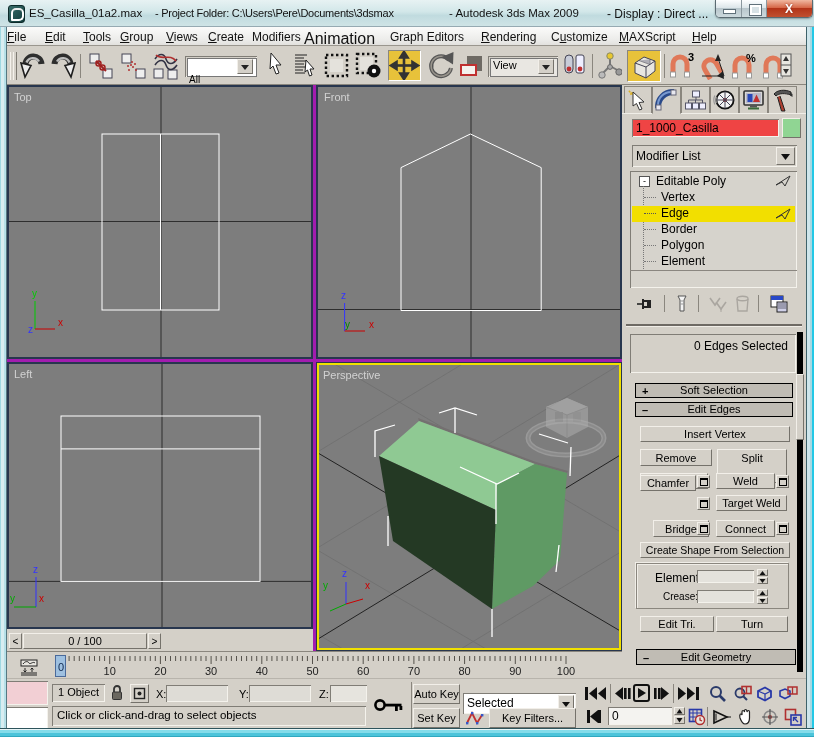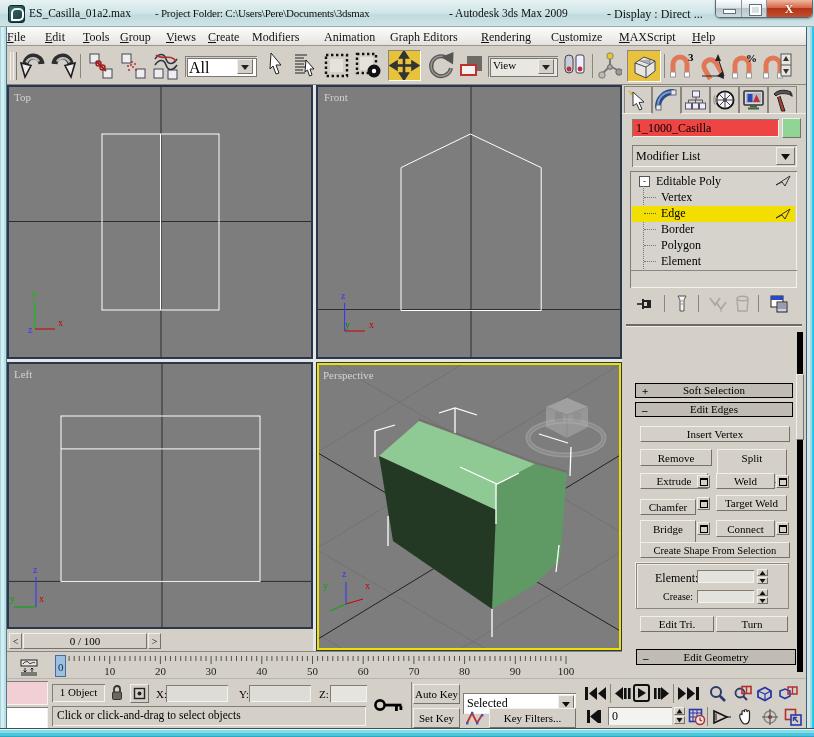--- a/index.html
+++ b/index.html
@@ -3,7 +3,7 @@
 <style>
 html,body{margin:0;padding:0}
 #root{position:relative;width:814px;height:737px;background:#d4d0c8;overflow:hidden;
- font-family:Liberation Serif, serif;font-size:11px;color:#000}
+ font-family:Liberation Sans, sans-serif;font-size:11px;color:#000}
 .abs{position:absolute}
 .sunk2{box-shadow:inset 1px 1px 0 #807d76, inset -1px -1px 0 #f4f2ec}
 .btn{background:#d4d0c8;border-top:1px solid #f2efe9;border-left:1px solid #f2efe9;border-bottom:1px solid #75726b;border-right:1px solid #75726b;box-sizing:border-box;text-align:center}

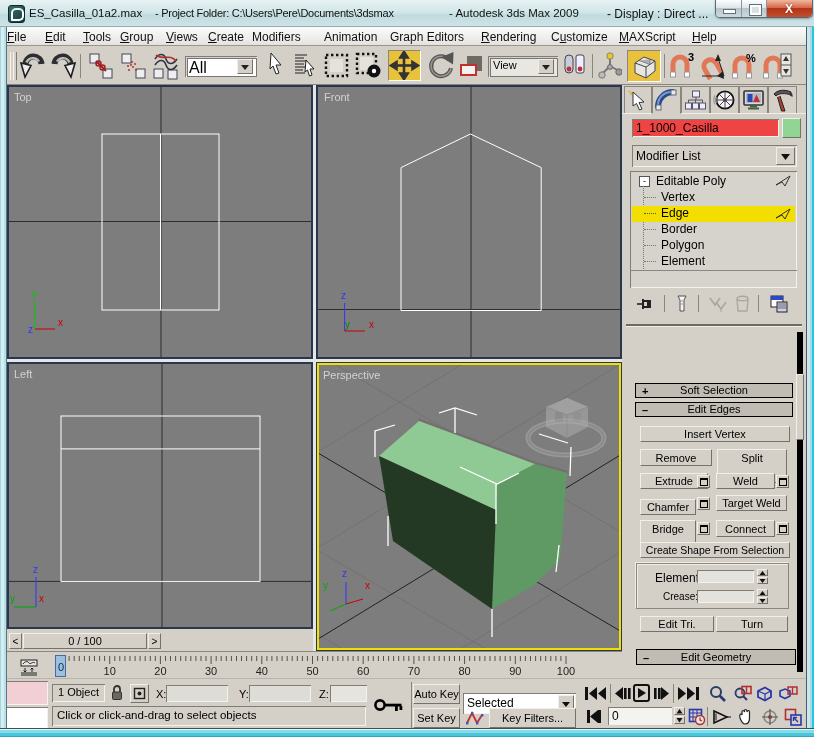--- a/index.html
+++ b/index.html
@@ -41,7 +41,7 @@
       <div class="abs" style="left:166px;top:3px;font-size:12px;color:#111"><span class="u">V</span>iews</div>
       <div class="abs" style="left:208px;top:3px;font-size:12px;color:#111"><span class="u">C</span>reate</div>
       <div class="abs" style="left:252px;top:3px;font-size:12px;color:#111">Modifiers</div>
-      <div class="abs" style="left:324px;top:3px;font-size:12px;color:#111">Animation</div>
+      <div class="abs" style="left:304px;top:3px;font-size:16px;color:#111">Animation</div>
       <div class="abs" style="left:390px;top:3px;font-size:12px;color:#111">Graph Editors</div>
       <div class="abs" style="left:481px;top:3px;font-size:12px;color:#111"><span class="u">R</span>endering</div>
       <div class="abs" style="left:551px;top:3px;font-size:12px;color:#111">C<span class="u">u</span>stomize</div>

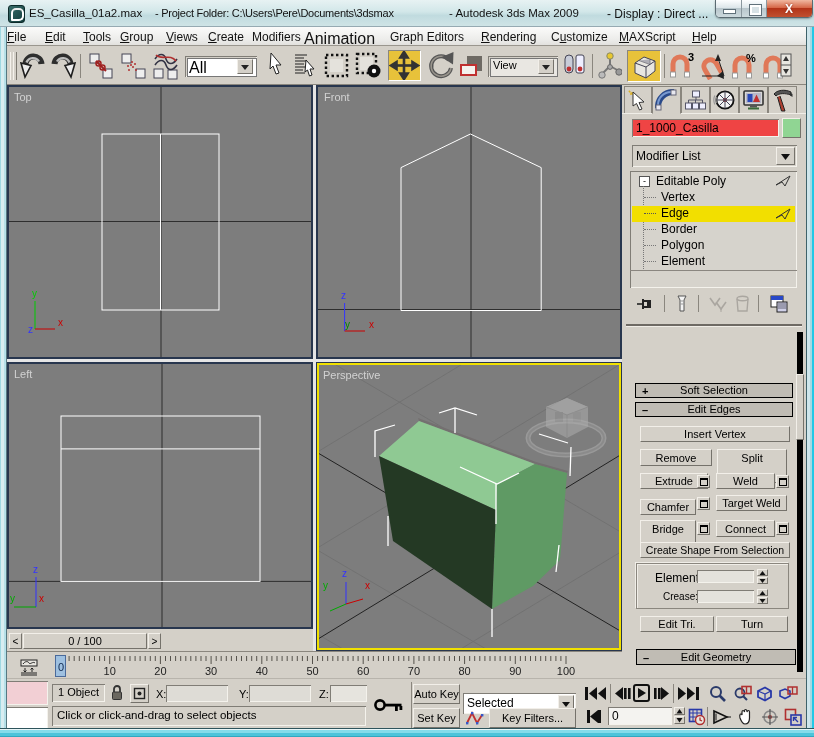--- a/index.html
+++ b/index.html
@@ -93,7 +93,7 @@
 
   <div class="abs sunk2" style="left:185px;top:10px;width:72px;height:21px;background:#d4d0c8">
     <div class="abs" style="left:2px;top:2px;width:68px;height:17px;background:#fff;border:1px solid #777"></div>
-    <div class="abs" style="left:4px;top:3px;font-size:16px">All</div>
+    <div class="abs" style="left:4px;top:18px;font-size:10px">All</div>
     <div class="abs btn" style="left:52px;top:3px;width:16px;height:15px">
           <svg width="14" height="13" viewBox="0 0 14 13">
             <path d="M3 5 L11 5 L7 10 Z" fill="#222"></path>

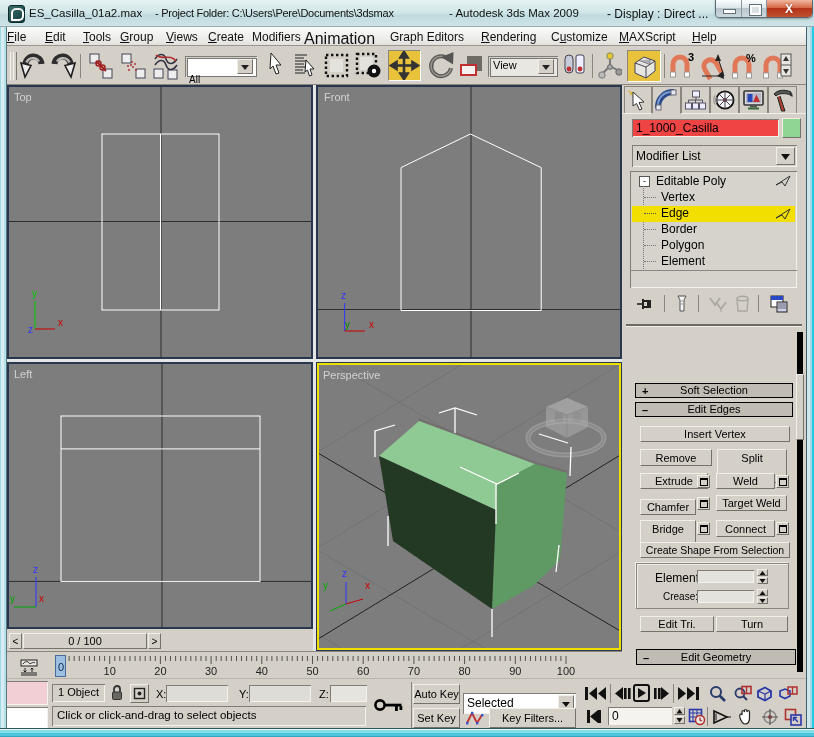--- a/index.html
+++ b/index.html
@@ -220,7 +220,7 @@
 <div class="abs" id="br" style="z-index:9;left:806px;top:27px;width:8px;height:710px;background:linear-gradient(90deg,#3e626a 0 1px,#cfe6ec 1px 4px,#a8d8e2 4px 6px,#22c8e6 6px 8px)"></div>
 <div class="abs" id="bb" style="z-index:9;left:0;top:728px;width:814px;height:9px;background:linear-gradient(#2e545c 0 1px,#e8f6f8 1px 2px,#84dcea 2px 5px,#4cc4da 5px 8px,#2ea8c0 8px 9px)"></div>
 
-<div class="abs" id="viewarea" style="left:7px;top:85px;width:615px;height:566px;background:#e5e5e5">
+<div class="abs" id="viewarea" style="left:7px;top:85px;width:615px;height:566px;background:#a21caf">
 
   <div class="abs" style="left:0;top:0;width:306px;height:274px;background:#28364e"></div>
   <svg class="abs" style="left:2px;top:2px" width="302" height="270" viewBox="0 0 302 270">

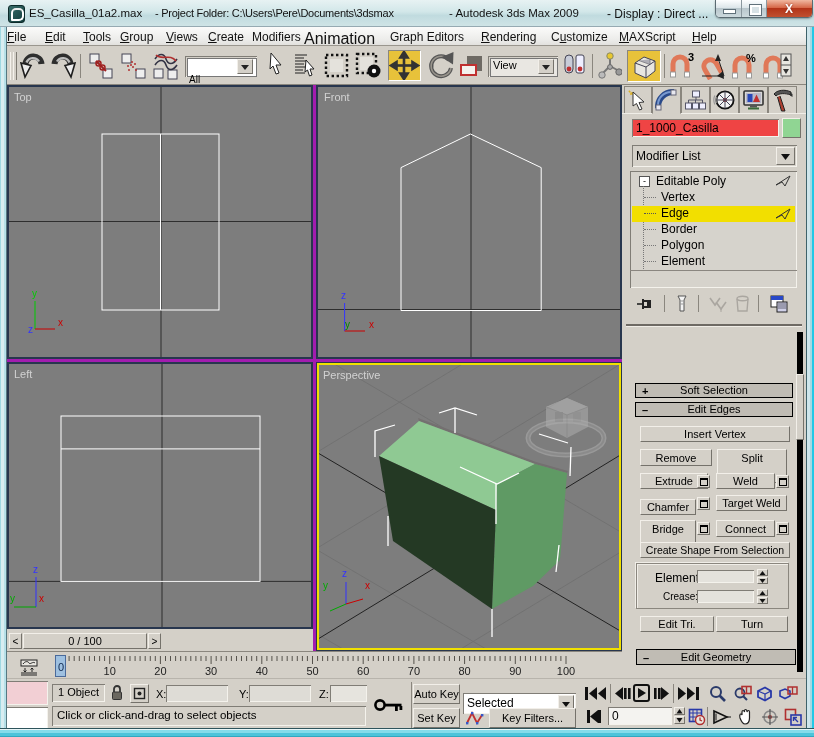--- a/index.html
+++ b/index.html
@@ -456,6 +456,9 @@
 
   <div class="abs" style="left:4px;top:239px;width:176px;height:2px;background:#6e6a64;border-bottom:1px solid #f0ede7"></div>
 
+  <div class="abs sunk2" style="left:8px;top:249px;width:166px;height:39px;background:#d4d0c8">
+    <div class="abs" style="right:8px;top:5px;font-size:12px">0 Edges Selected</div>
+  </div>
 
   <div class="abs roll" style="left:13px;top:298px;width:158px;height:15px"><span class="abs" style="left:6px;top:1px;font-weight:bold">+</span>Soft Selection</div>
   <div class="abs roll" style="left:13px;top:317px;width:158px;height:15px"><span class="abs" style="left:6px;top:1px;font-weight:bold">–</span>Edit Edges</div>

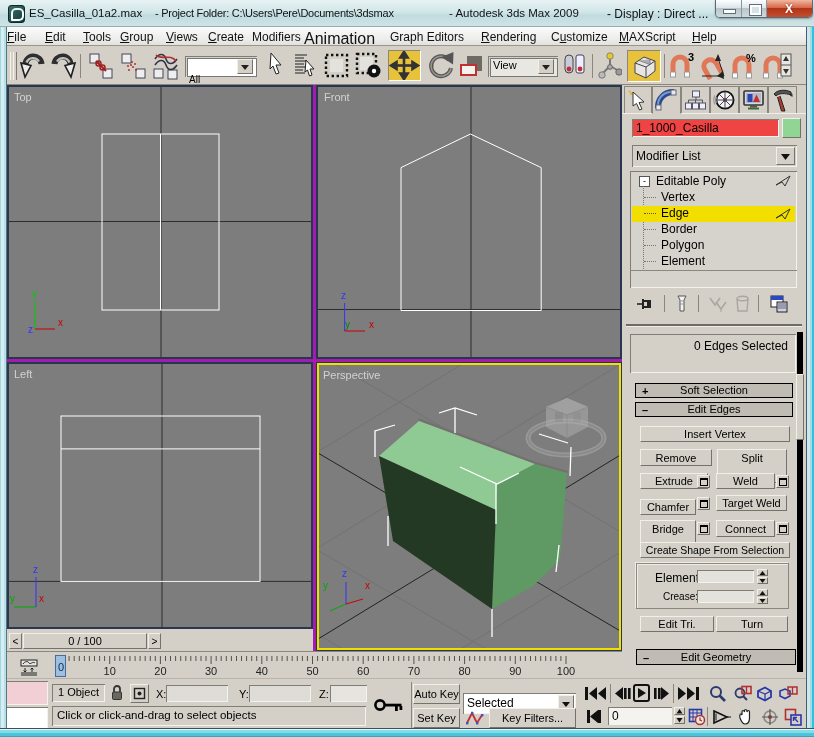--- a/index.html
+++ b/index.html
@@ -473,7 +473,7 @@
   <div class="abs btn" style="left:154px;top:390px;width:13px;height:13px">
         <div style="margin:2px auto 0;width:6px;height:5px;border:1.5px solid #000;border-top-width:2.5px"></div>
       </div>
-  <div class="abs btn" style="left:18px;top:414px;width:56px;height:16px;line-height:15px">Chamfer</div>
+  <div class="abs btn" style="left:18px;top:390px;width:56px;height:16px;line-height:15px">Chamfer</div>
   <div class="abs btn" style="left:75px;top:412px;width:13px;height:13px">
         <div style="margin:2px auto 0;width:6px;height:5px;border:1.5px solid #000;border-top-width:2.5px"></div>
       </div>

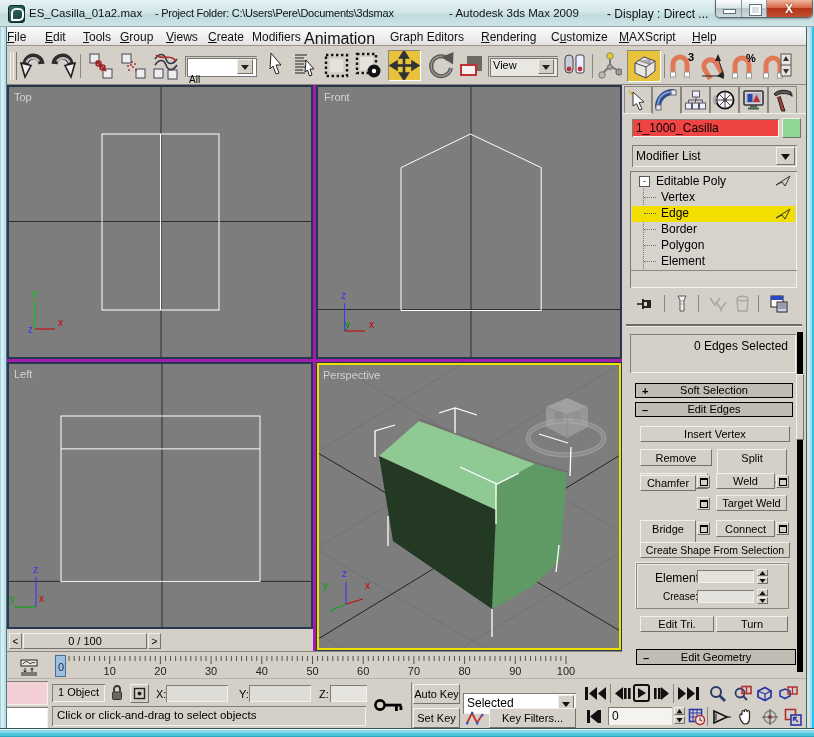--- a/index.html
+++ b/index.html
@@ -478,7 +478,7 @@
         <div style="margin:2px auto 0;width:6px;height:5px;border:1.5px solid #000;border-top-width:2.5px"></div>
       </div>
   <div class="abs btn" style="left:94px;top:410px;width:71px;height:16px;line-height:15px">Target Weld</div>
-  <div class="abs btn" style="left:18px;top:435px;width:56px;height:23px;line-height:16px">Bridge</div>
+  <div class="abs btn" style="left:31px;top:435px;width:56px;height:17px;line-height:16px">Bridge</div>
   <div class="abs btn" style="left:75px;top:437px;width:13px;height:13px">
         <div style="margin:2px auto 0;width:6px;height:5px;border:1.5px solid #000;border-top-width:2.5px"></div>
       </div>

